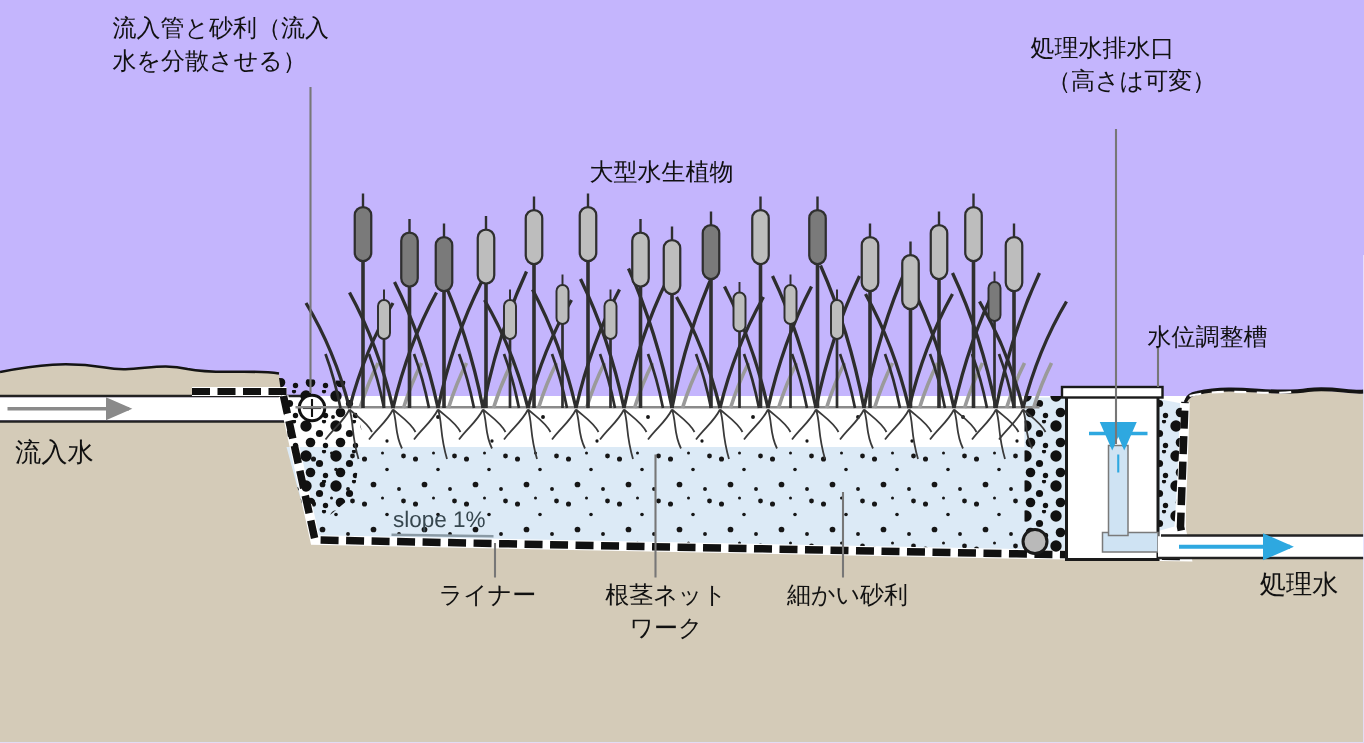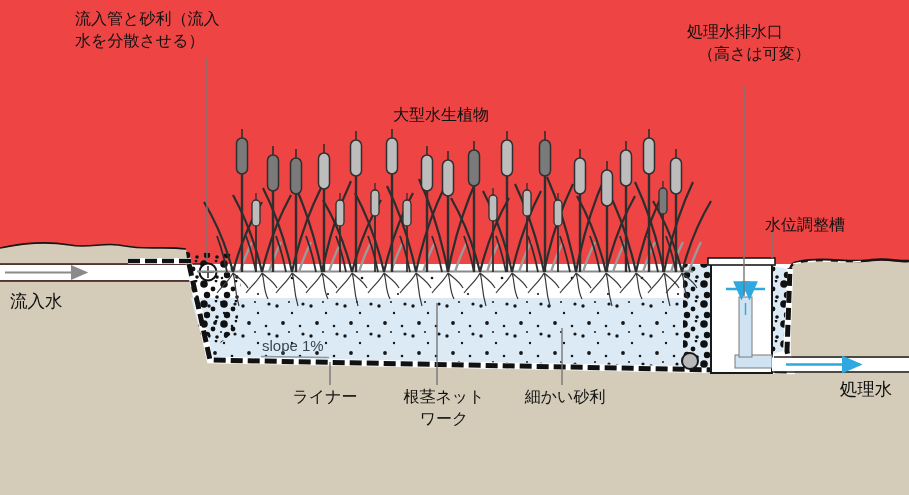--- a/index.html
+++ b/index.html
@@ -3,7 +3,7 @@
 <meta charset="utf-8">
 <style>
   html,body{margin:0;padding:0;background:#ffffff;}
-  .stage{position:relative;width:909px;height:495px;background:#ef4444;overflow:hidden;
+  .stage{position:relative;width:909px;height:495px;background:#c4b5fd;overflow:hidden;
          font-family:"Liberation Sans",sans-serif;}
   svg{position:absolute;left:0;top:0;}
   text{fill:#111111;font-family:"Liberation Sans",sans-serif;}

